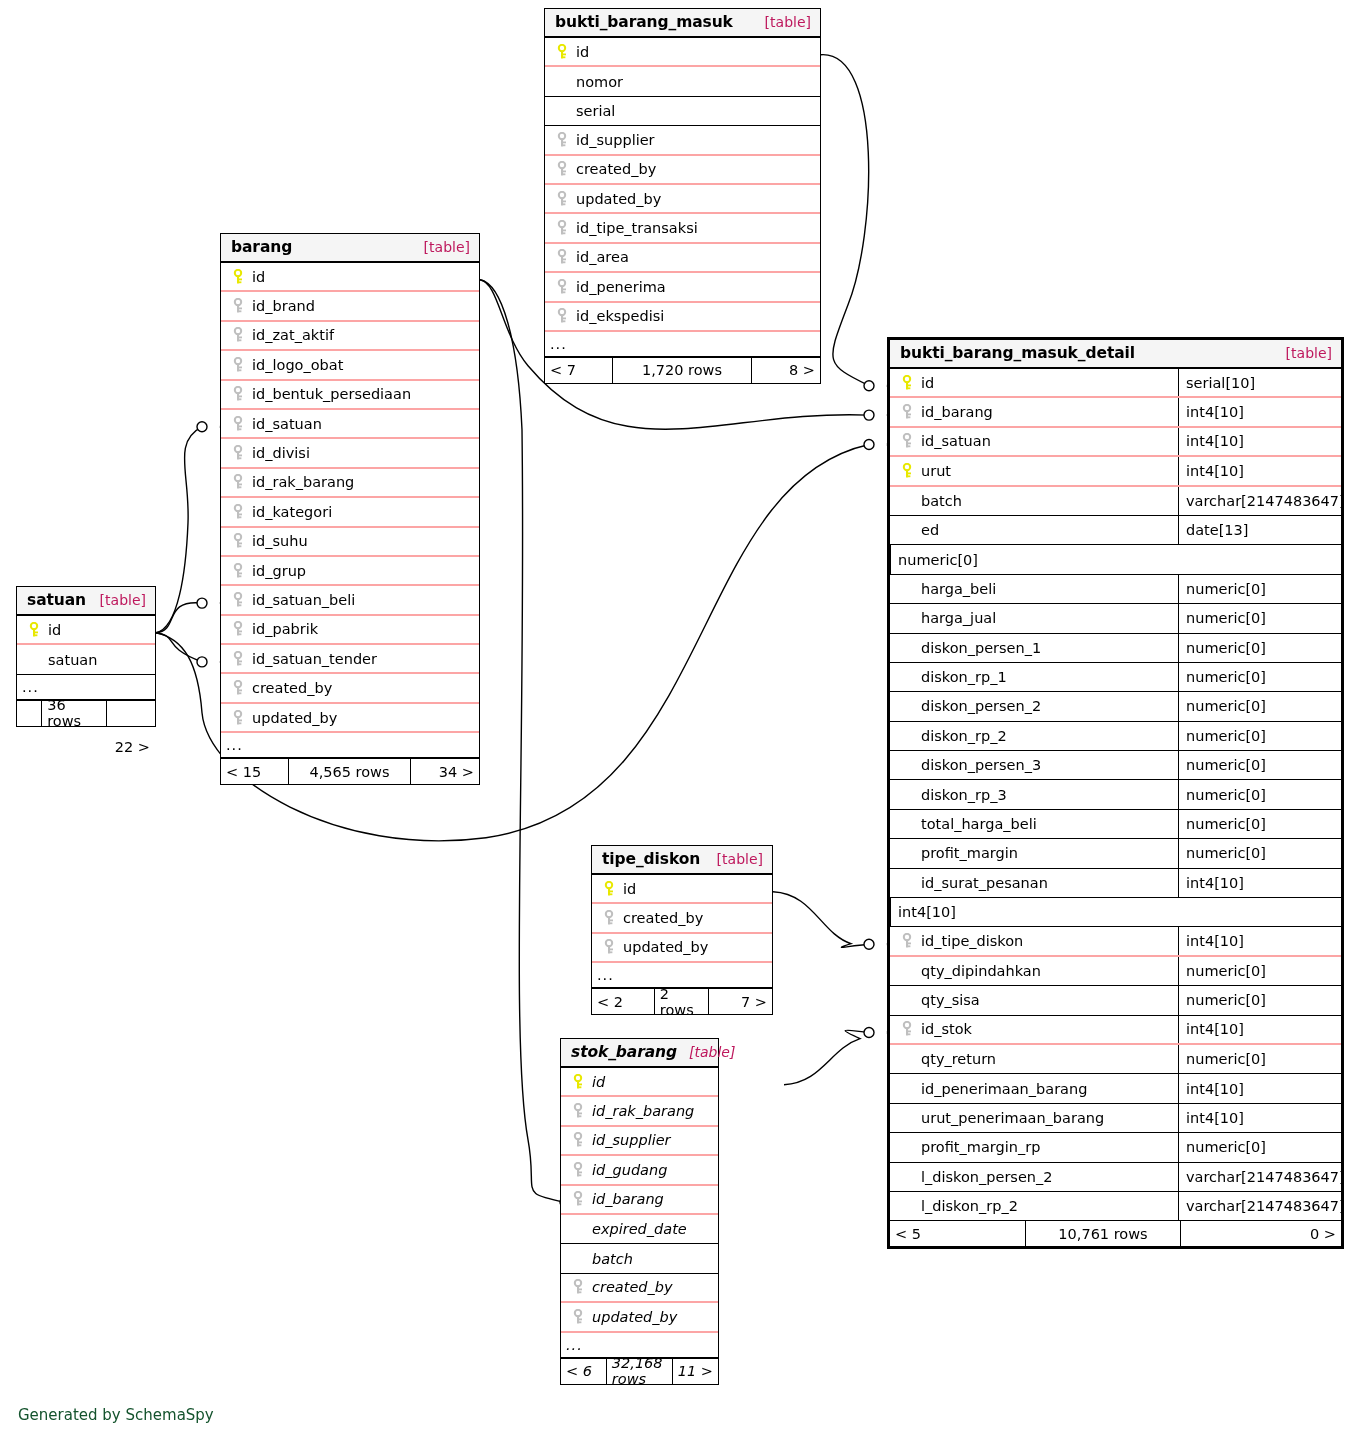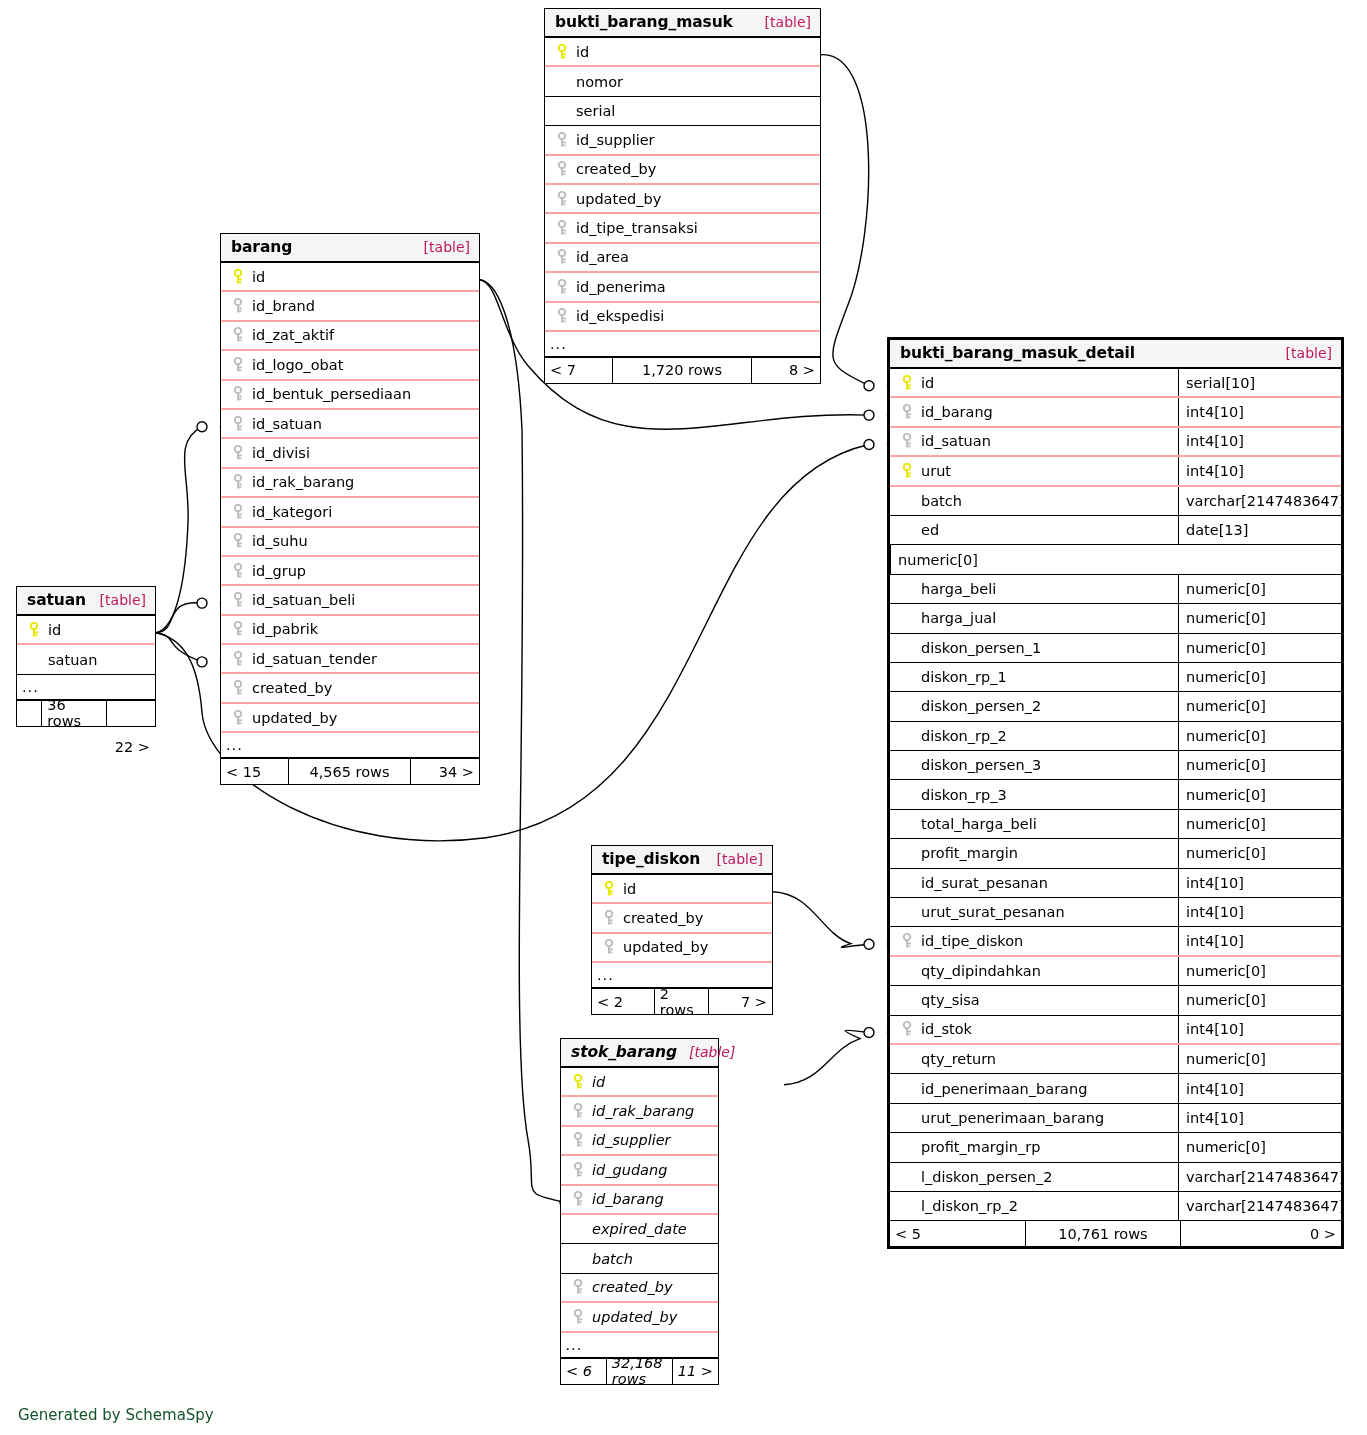--- a/index.html
+++ b/index.html
@@ -750,10 +750,6 @@
         <div class="col-type" style="width: 163px;">int4[10]</div>
       </div>
       <div class="row">
-        <div class="col-name">
-          <span class="key-slot"></span>
-          <span>urut_surat_pesanan</span>
-        </div>
         <div class="col-type" style="width: 163px;">int4[10]</div>
       </div>
       <div class="row thick">

